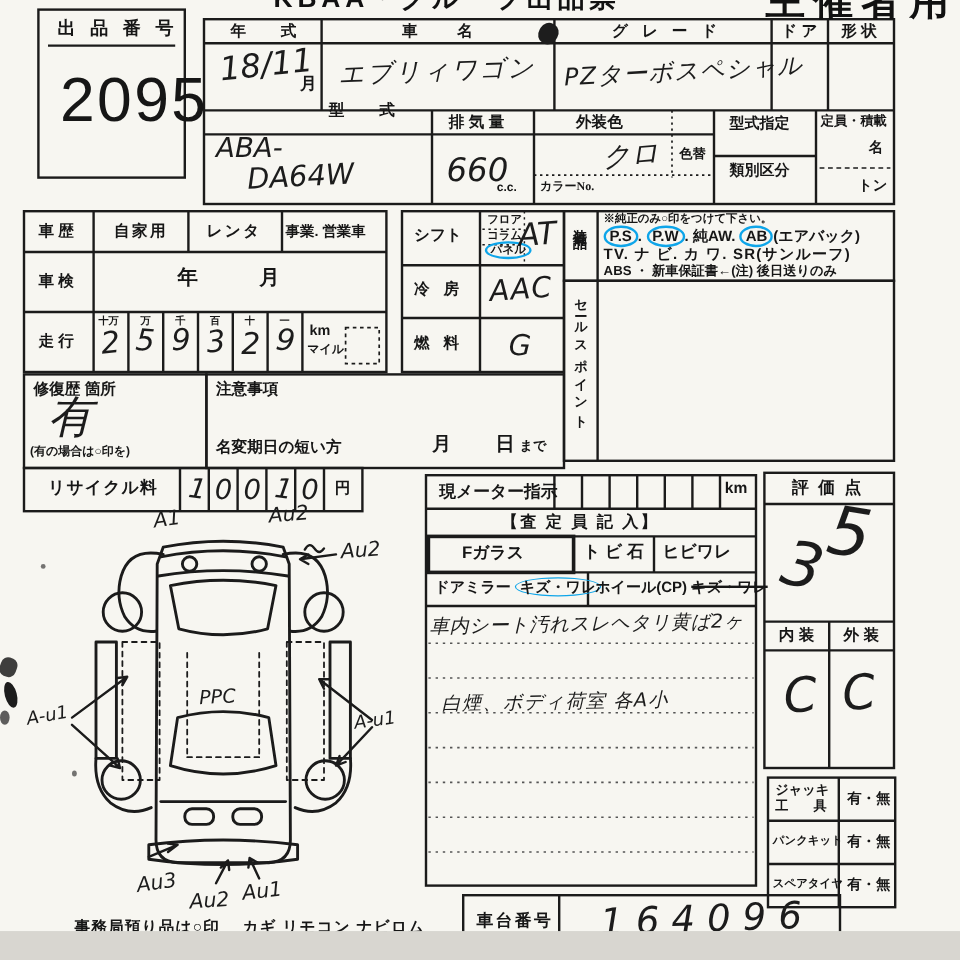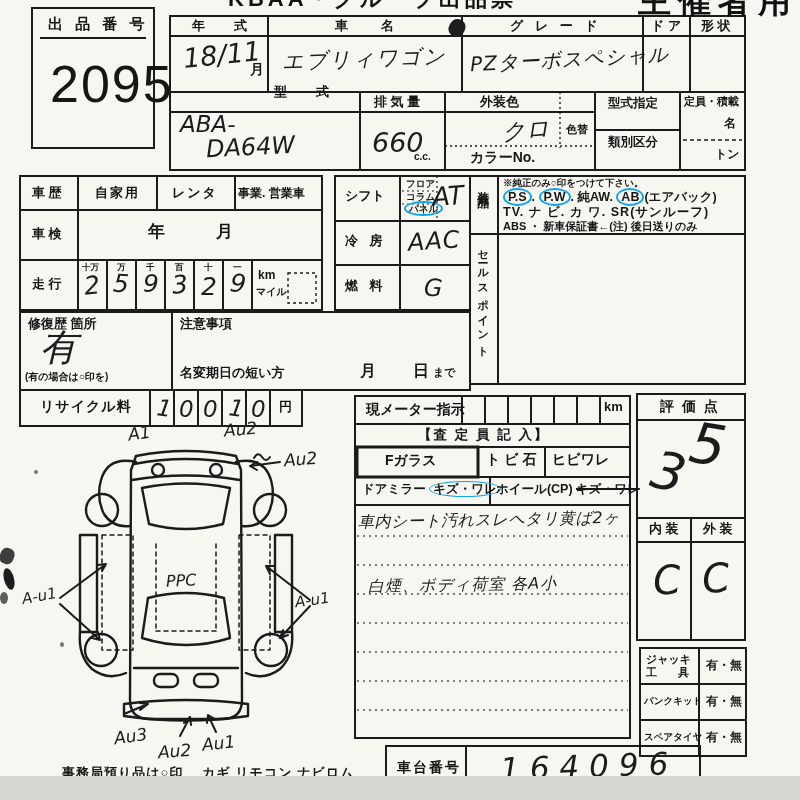--- a/index.html
+++ b/index.html
@@ -201,7 +201,7 @@
   <div class="t hw" style="left:372px;top:128px;font-size:27px;">660</div>
   <div class="t b" style="left:414px;top:151px;font-size:10px;">c.c.</div>
   <div class="t hw" style="left:502px;top:118px;font-size:23px;transform:rotate(-5deg);">クロ</div>
-  <div class="t b" style="left:470px;top:150px;font-size:14px;">カラーNo.</div>
+  <div class="t b" style="left:450px;top:150px;font-size:10px;font-family:Liberation Serif, serif;">カラーNo.</div>
 
   <div class="t b" style="left:32px;top:186px;font-size:13px;">車 歴</div>
   <div class="t b" style="left:95px;top:186px;font-size:13px;letter-spacing:2px;">自家用</div>

